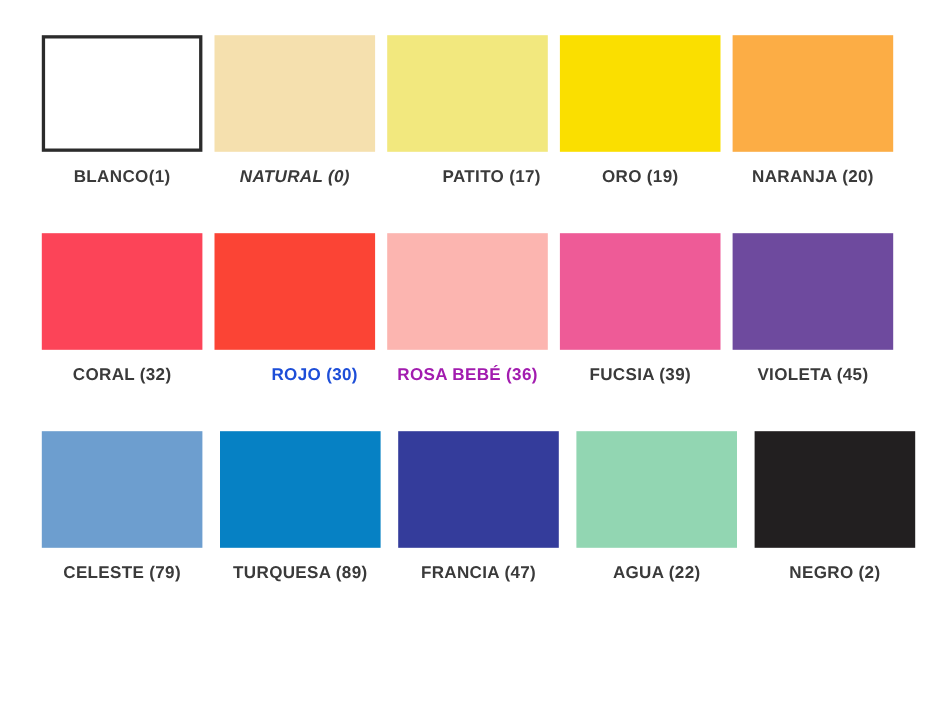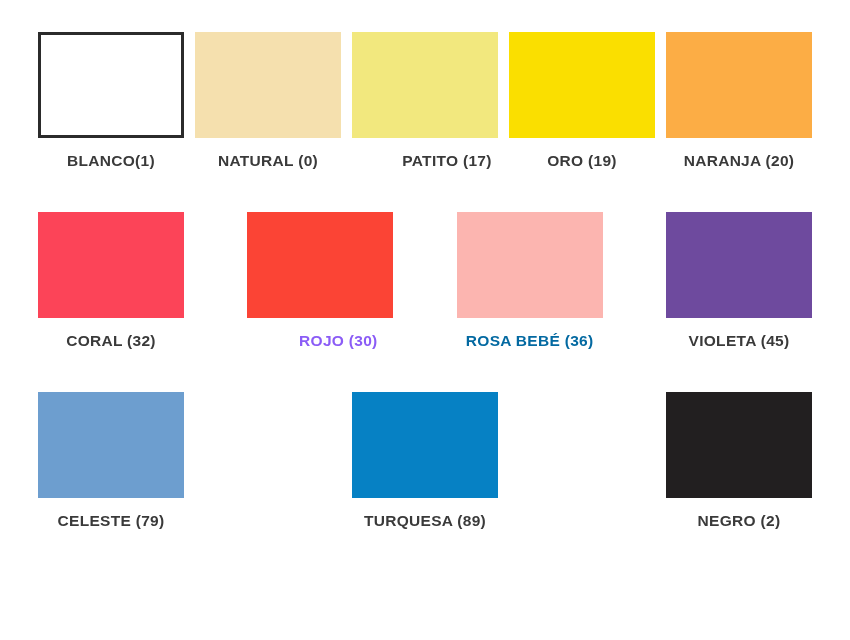--- a/index.html
+++ b/index.html
@@ -71,7 +71,7 @@
     </div>
     <div class="cell">
       <div class="swatch" style="background-color: rgb(245, 224, 174);"></div>
-      <div class="cell-label" style="color: rgb(58, 58, 58);">NATURAL (0)</div>
+      <div class="cell-label" style="color: rgb(58, 58, 58); font-style: italic;">NATURAL (0)</div>
     </div>
     <div class="cell">
       <div class="swatch" style="background-color: rgb(242, 232, 126);"></div>

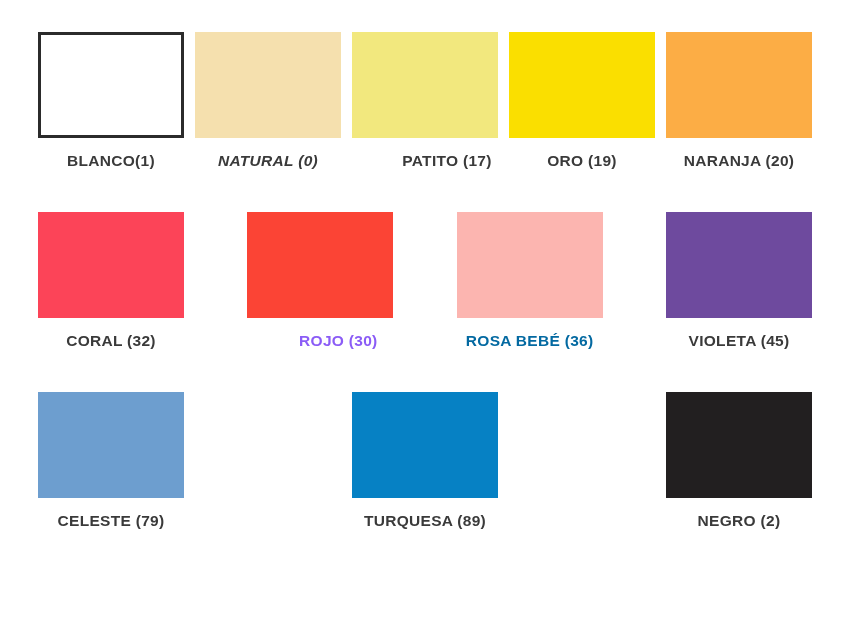--- a/index.html
+++ b/index.html
@@ -94,7 +94,7 @@
     </div>
     <div class="cell">
       <div class="swatch" style="background-color: rgb(251, 68, 53);"></div>
-      <div class="cell-label" style="color: #8b5cf6; padding-left: 36px;">ROJO (30)</div>
+      <div class="cell-label" style="color: #1d4ed8; padding-left: 36px;">ROJO (30)</div>
     </div>
     <div class="cell">
       <div class="swatch" style="background-color: rgb(252, 181, 176);"></div>

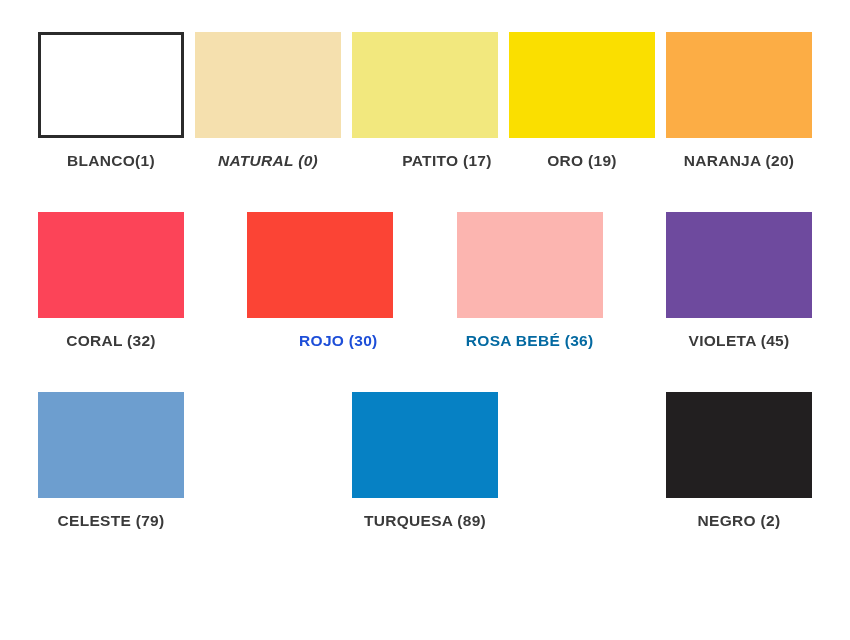--- a/index.html
+++ b/index.html
@@ -98,7 +98,7 @@
     </div>
     <div class="cell">
       <div class="swatch" style="background-color: rgb(252, 181, 176);"></div>
-      <div class="cell-label" style="color: #0369a1;">ROSA BEBÉ (36)</div>
+      <div class="cell-label" style="color: #a21caf;">ROSA BEBÉ (36)</div>
     </div>
     <div class="cell">
       <div class="swatch" style="background-color: rgb(110, 74, 158);"></div>

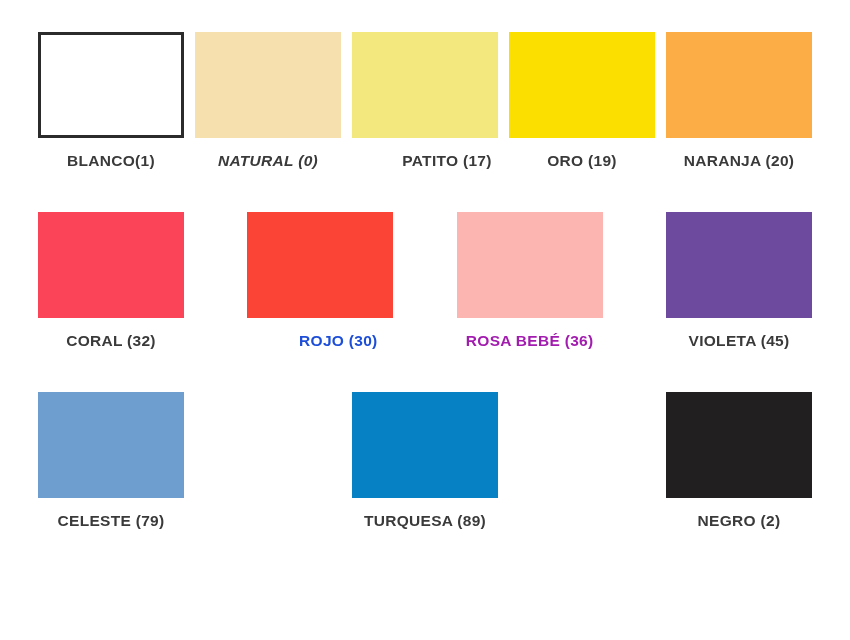--- a/index.html
+++ b/index.html
@@ -101,6 +101,10 @@
       <div class="cell-label" style="color: #a21caf;">ROSA BEBÉ (36)</div>
     </div>
     <div class="cell">
+      <div class="swatch" style="background-color: rgb(238, 91, 151);"></div>
+      <div class="cell-label" style="color: rgb(58, 58, 58);">FUCSIA (39)</div>
+    </div>
+    <div class="cell">
       <div class="swatch" style="background-color: rgb(110, 74, 158);"></div>
       <div class="cell-label" style="color: rgb(58, 58, 58);">VIOLETA (45)</div>
     </div>

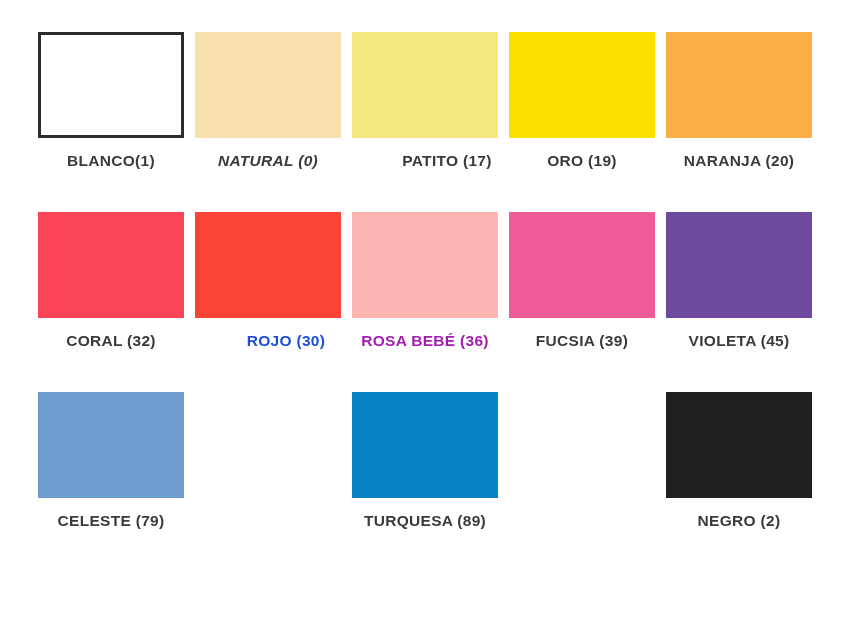--- a/index.html
+++ b/index.html
@@ -120,6 +120,10 @@
       <div class="cell-label" style="color: rgb(58, 58, 58);">TURQUESA (89)</div>
     </div>
     <div class="cell">
+      <div class="swatch" style="background-color: rgb(52, 60, 155);"></div>
+      <div class="cell-label" style="color: rgb(58, 58, 58);">FRANCIA (47)</div>
+    </div>
+    <div class="cell">
       <div class="swatch" style="background-color: rgb(34, 31, 32);"></div>
       <div class="cell-label" style="color: rgb(58, 58, 58);">NEGRO (2)</div>
     </div>

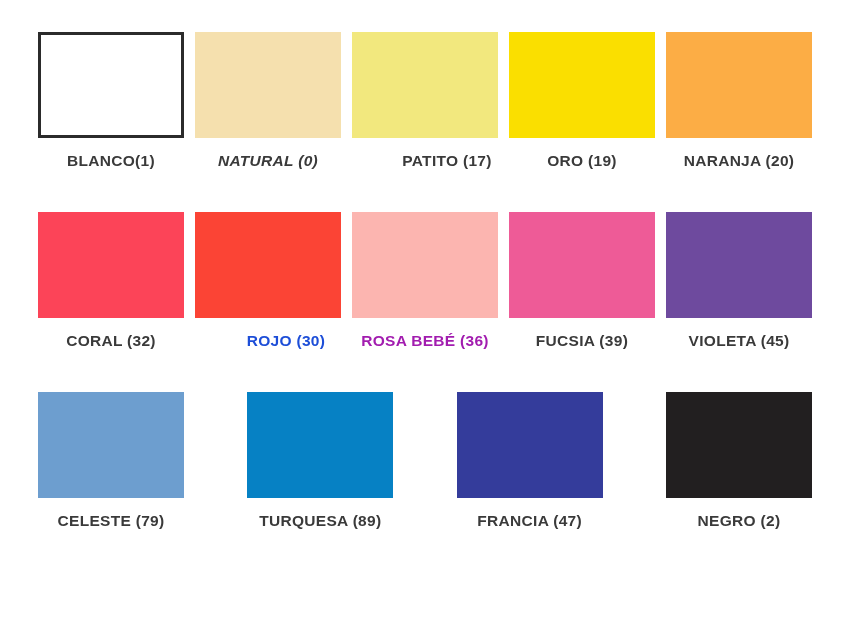--- a/index.html
+++ b/index.html
@@ -124,6 +124,10 @@
       <div class="cell-label" style="color: rgb(58, 58, 58);">FRANCIA (47)</div>
     </div>
     <div class="cell">
+      <div class="swatch" style="background-color: rgb(146, 214, 178);"></div>
+      <div class="cell-label" style="color: rgb(58, 58, 58);">AGUA (22)</div>
+    </div>
+    <div class="cell">
       <div class="swatch" style="background-color: rgb(34, 31, 32);"></div>
       <div class="cell-label" style="color: rgb(58, 58, 58);">NEGRO (2)</div>
     </div>

